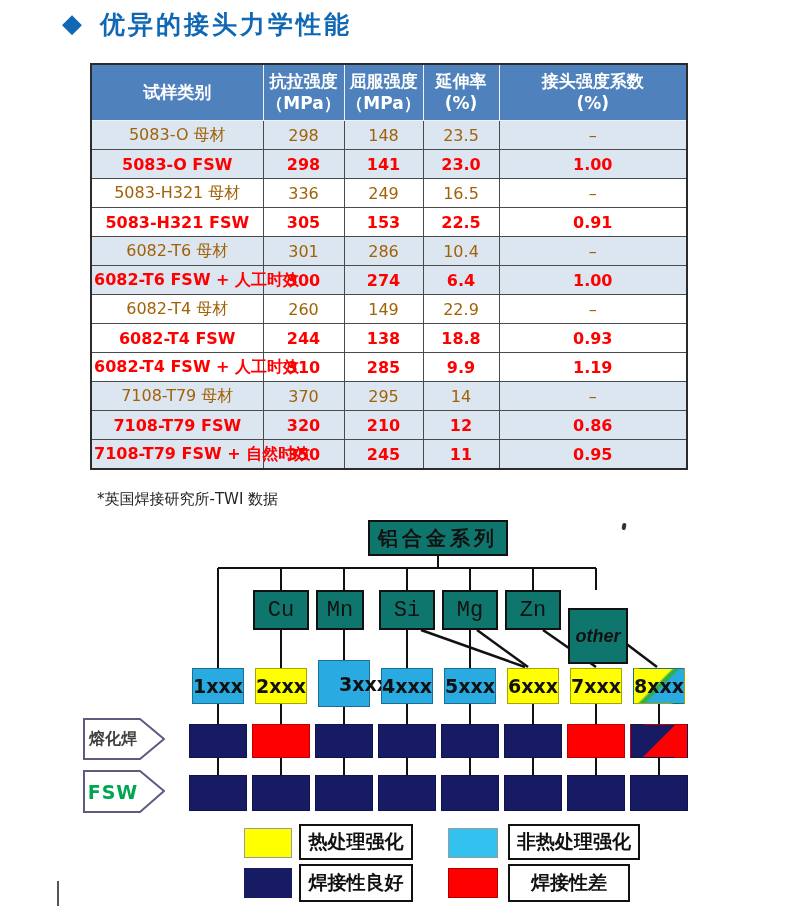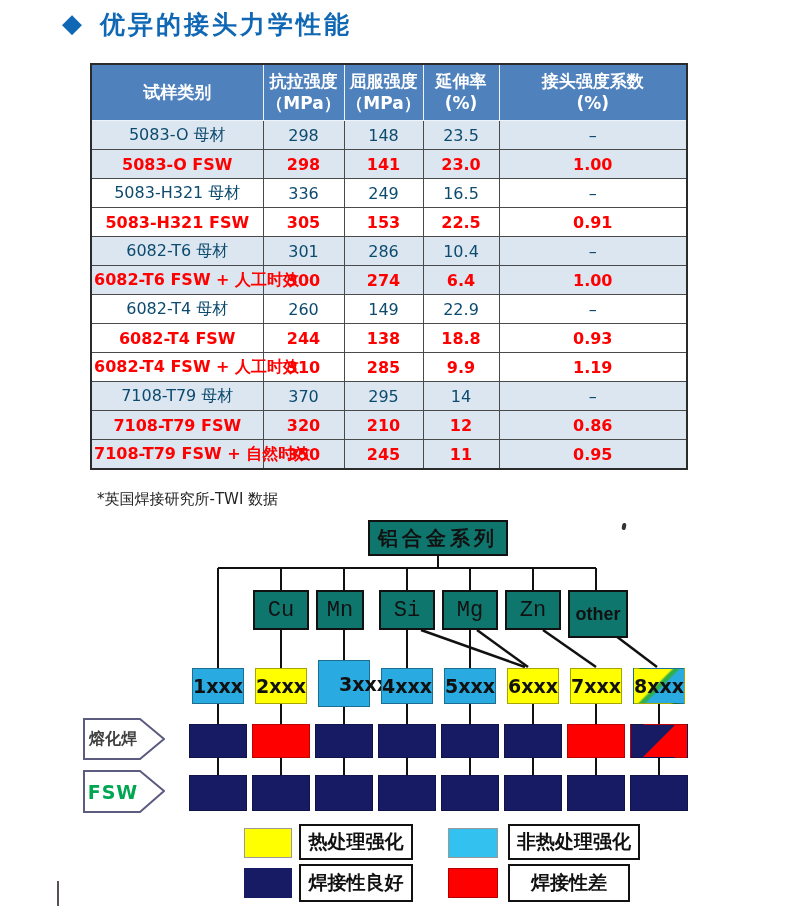--- a/index.html
+++ b/index.html
@@ -15,7 +15,7 @@
   table.mech th{background:#4f81bd;color:#ffffff;font-weight:bold;font-size:17px;
                 border:1px solid #eef3fa;height:55px;line-height:1.25;padding:0;}
   table.mech td{border:1px solid #4a4a4a;text-align:center;font-size:16px;height:28px;
-                padding:0 2px;color:#0c4a6e;white-space:nowrap;}
+                padding:0 2px;color:#a16207;white-space:nowrap;}
   tr.band-blue td{background:#dce6f1;}
   tr.band-white td{background:#ffffff;}
   tr.r-red td{color:#ff0000;font-weight:bold;margin-left:45px;}

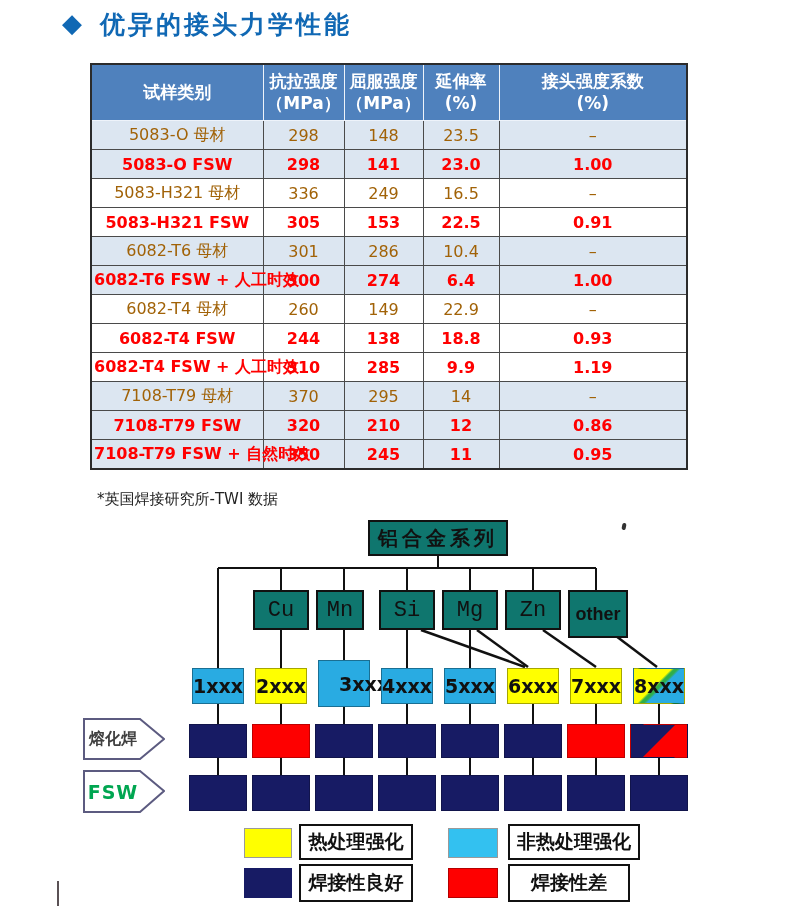--- a/index.html
+++ b/index.html
@@ -232,7 +232,7 @@
   <div class="abs node elem-box" style="left:379px;top:590px;width:56px;height:40px;">Si</div>
   <div class="abs node elem-box" style="left:442px;top:590px;width:56px;height:40px;">Mg</div>
   <div class="abs node elem-box" style="left:505px;top:590px;width:56px;height:40px;">Zn</div>
-  <div class="abs node elem-box sans" style="left:568px;top:590px;width:60px;height:48px;">other</div>
+  <div class="abs node elem-box sans" style="left:568px;top:608px;width:60px;height:56px;font-style:italic;">other</div>
 
   <div class="abs series-box s-cyan" style="left:192px;top:668px;width:52px;height:36px;">1xxx</div>
   <div class="abs series-box s-yellow" style="left:255px;top:668px;width:52px;height:36px;">2xxx</div>

